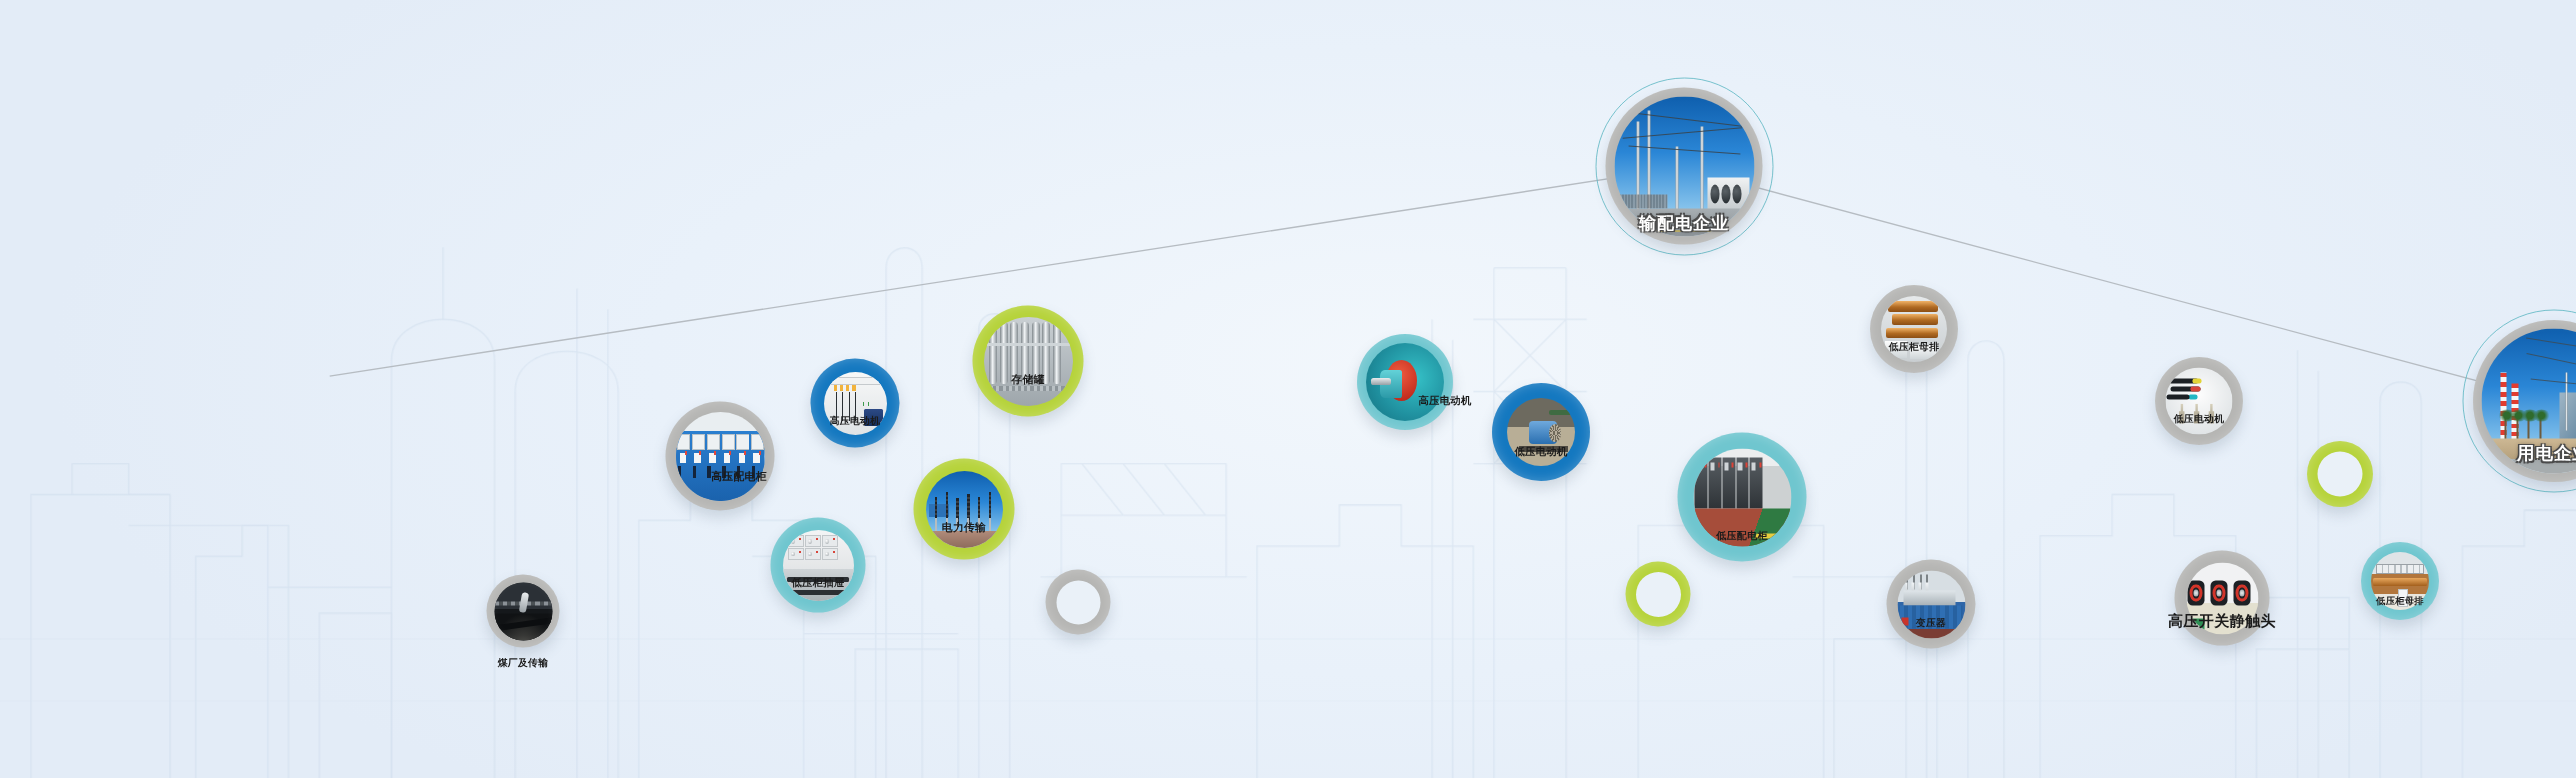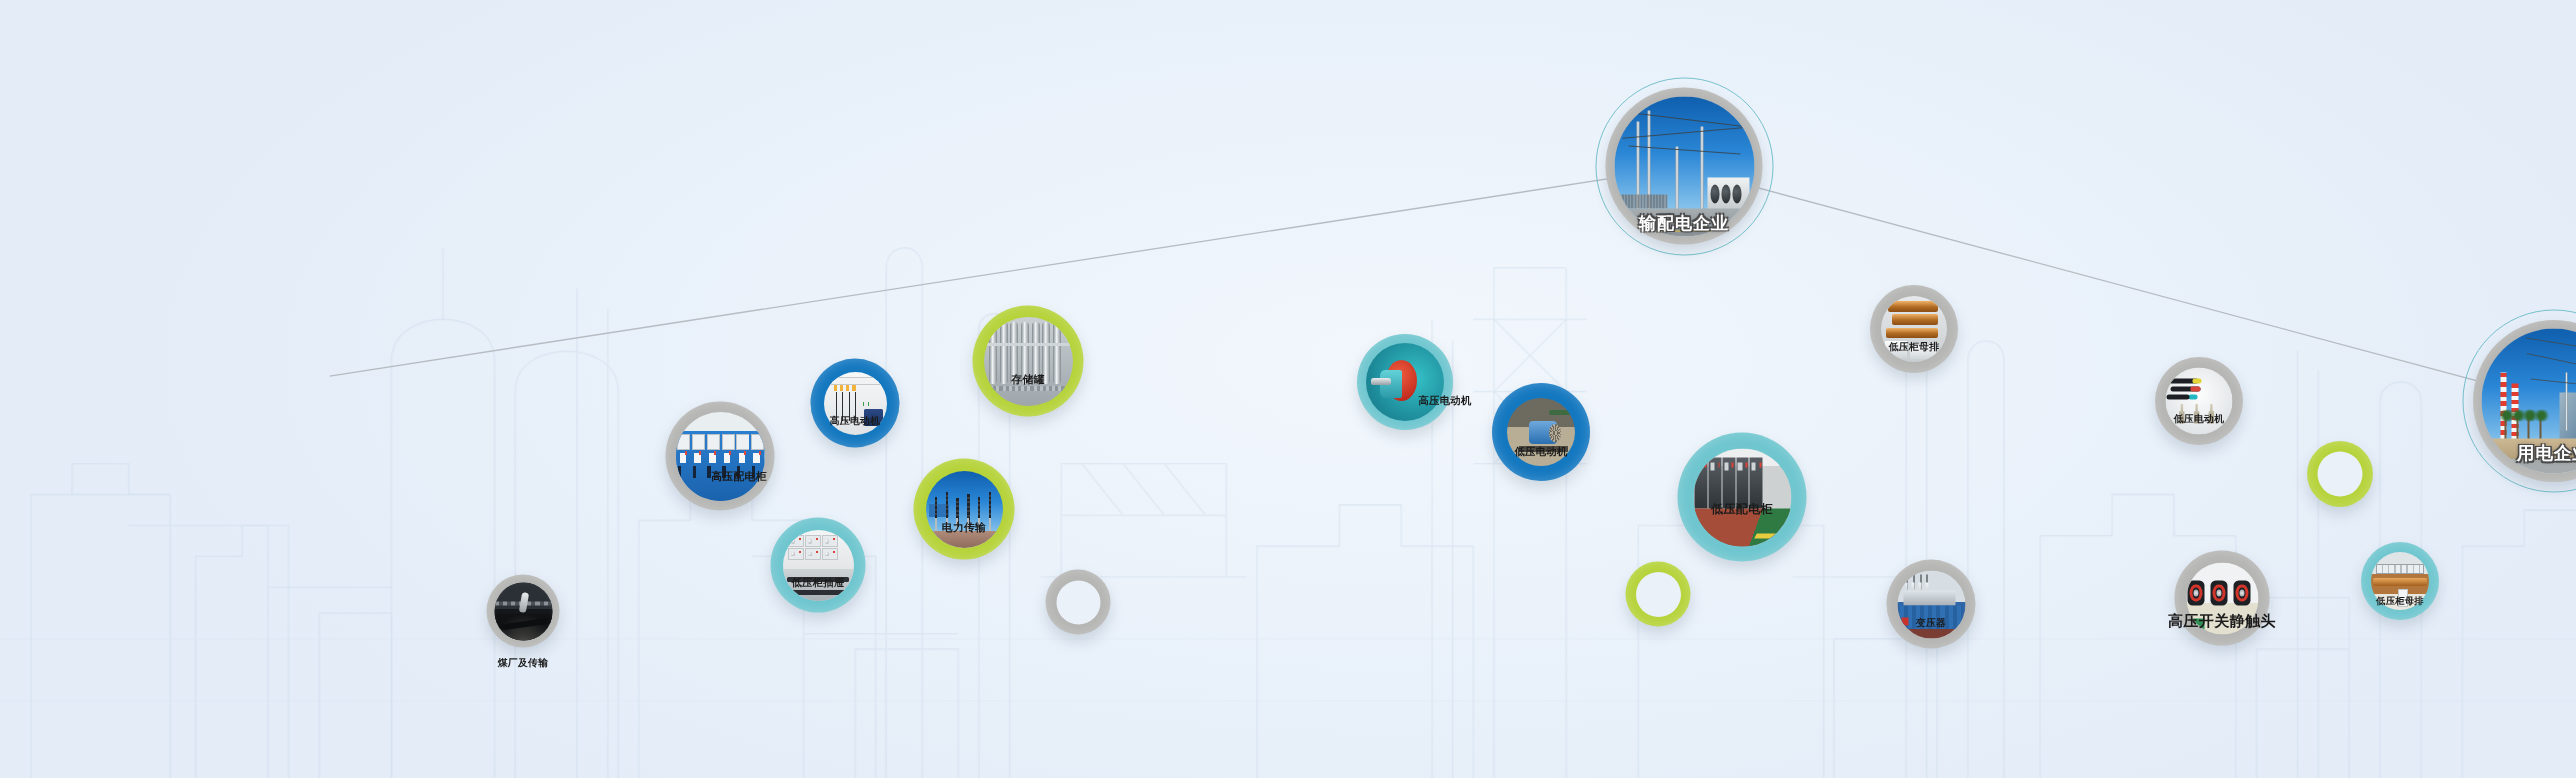--- a/index.html
+++ b/index.html
@@ -571,7 +571,7 @@
         </div>
       </div>
     </div>
-    <div class="label" style="top:68px;font-size:12px;">低压配电柜</div>
+    <div class="label" style="top:96px;font-size:10px;">低压配电柜</div>
   </div>
 
   <div class="node" style="left:1914px;top:329px;">

